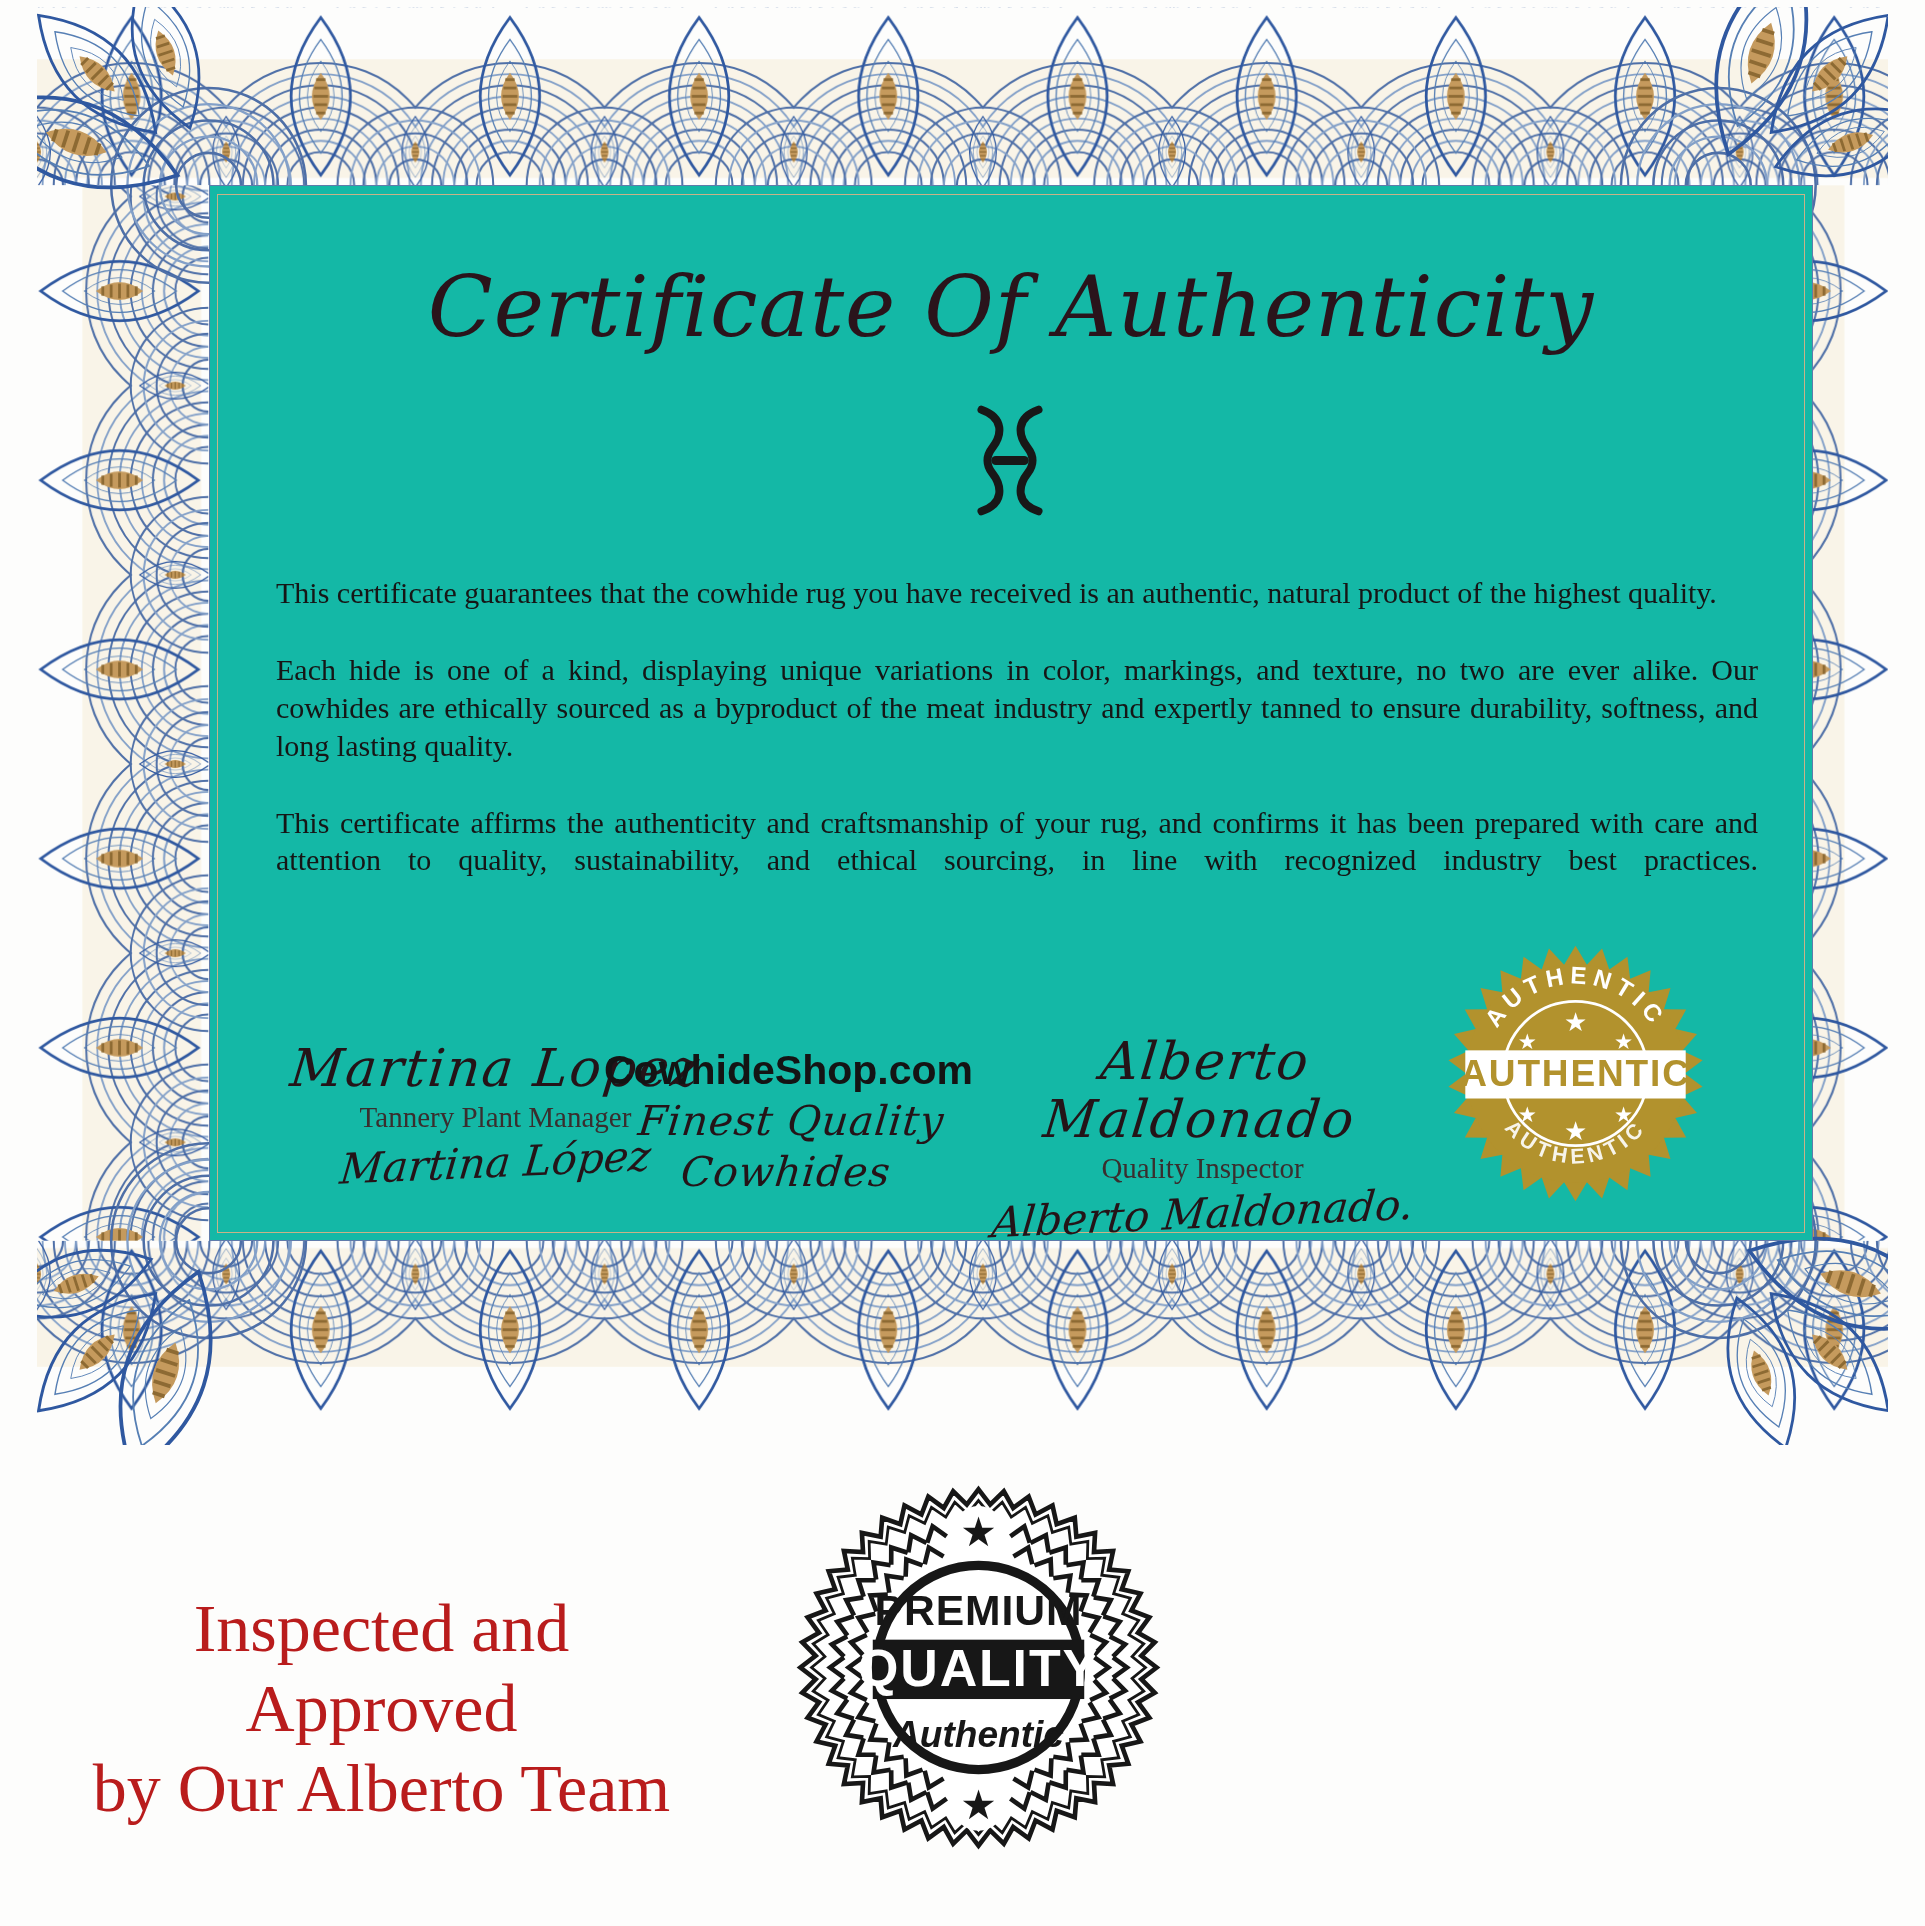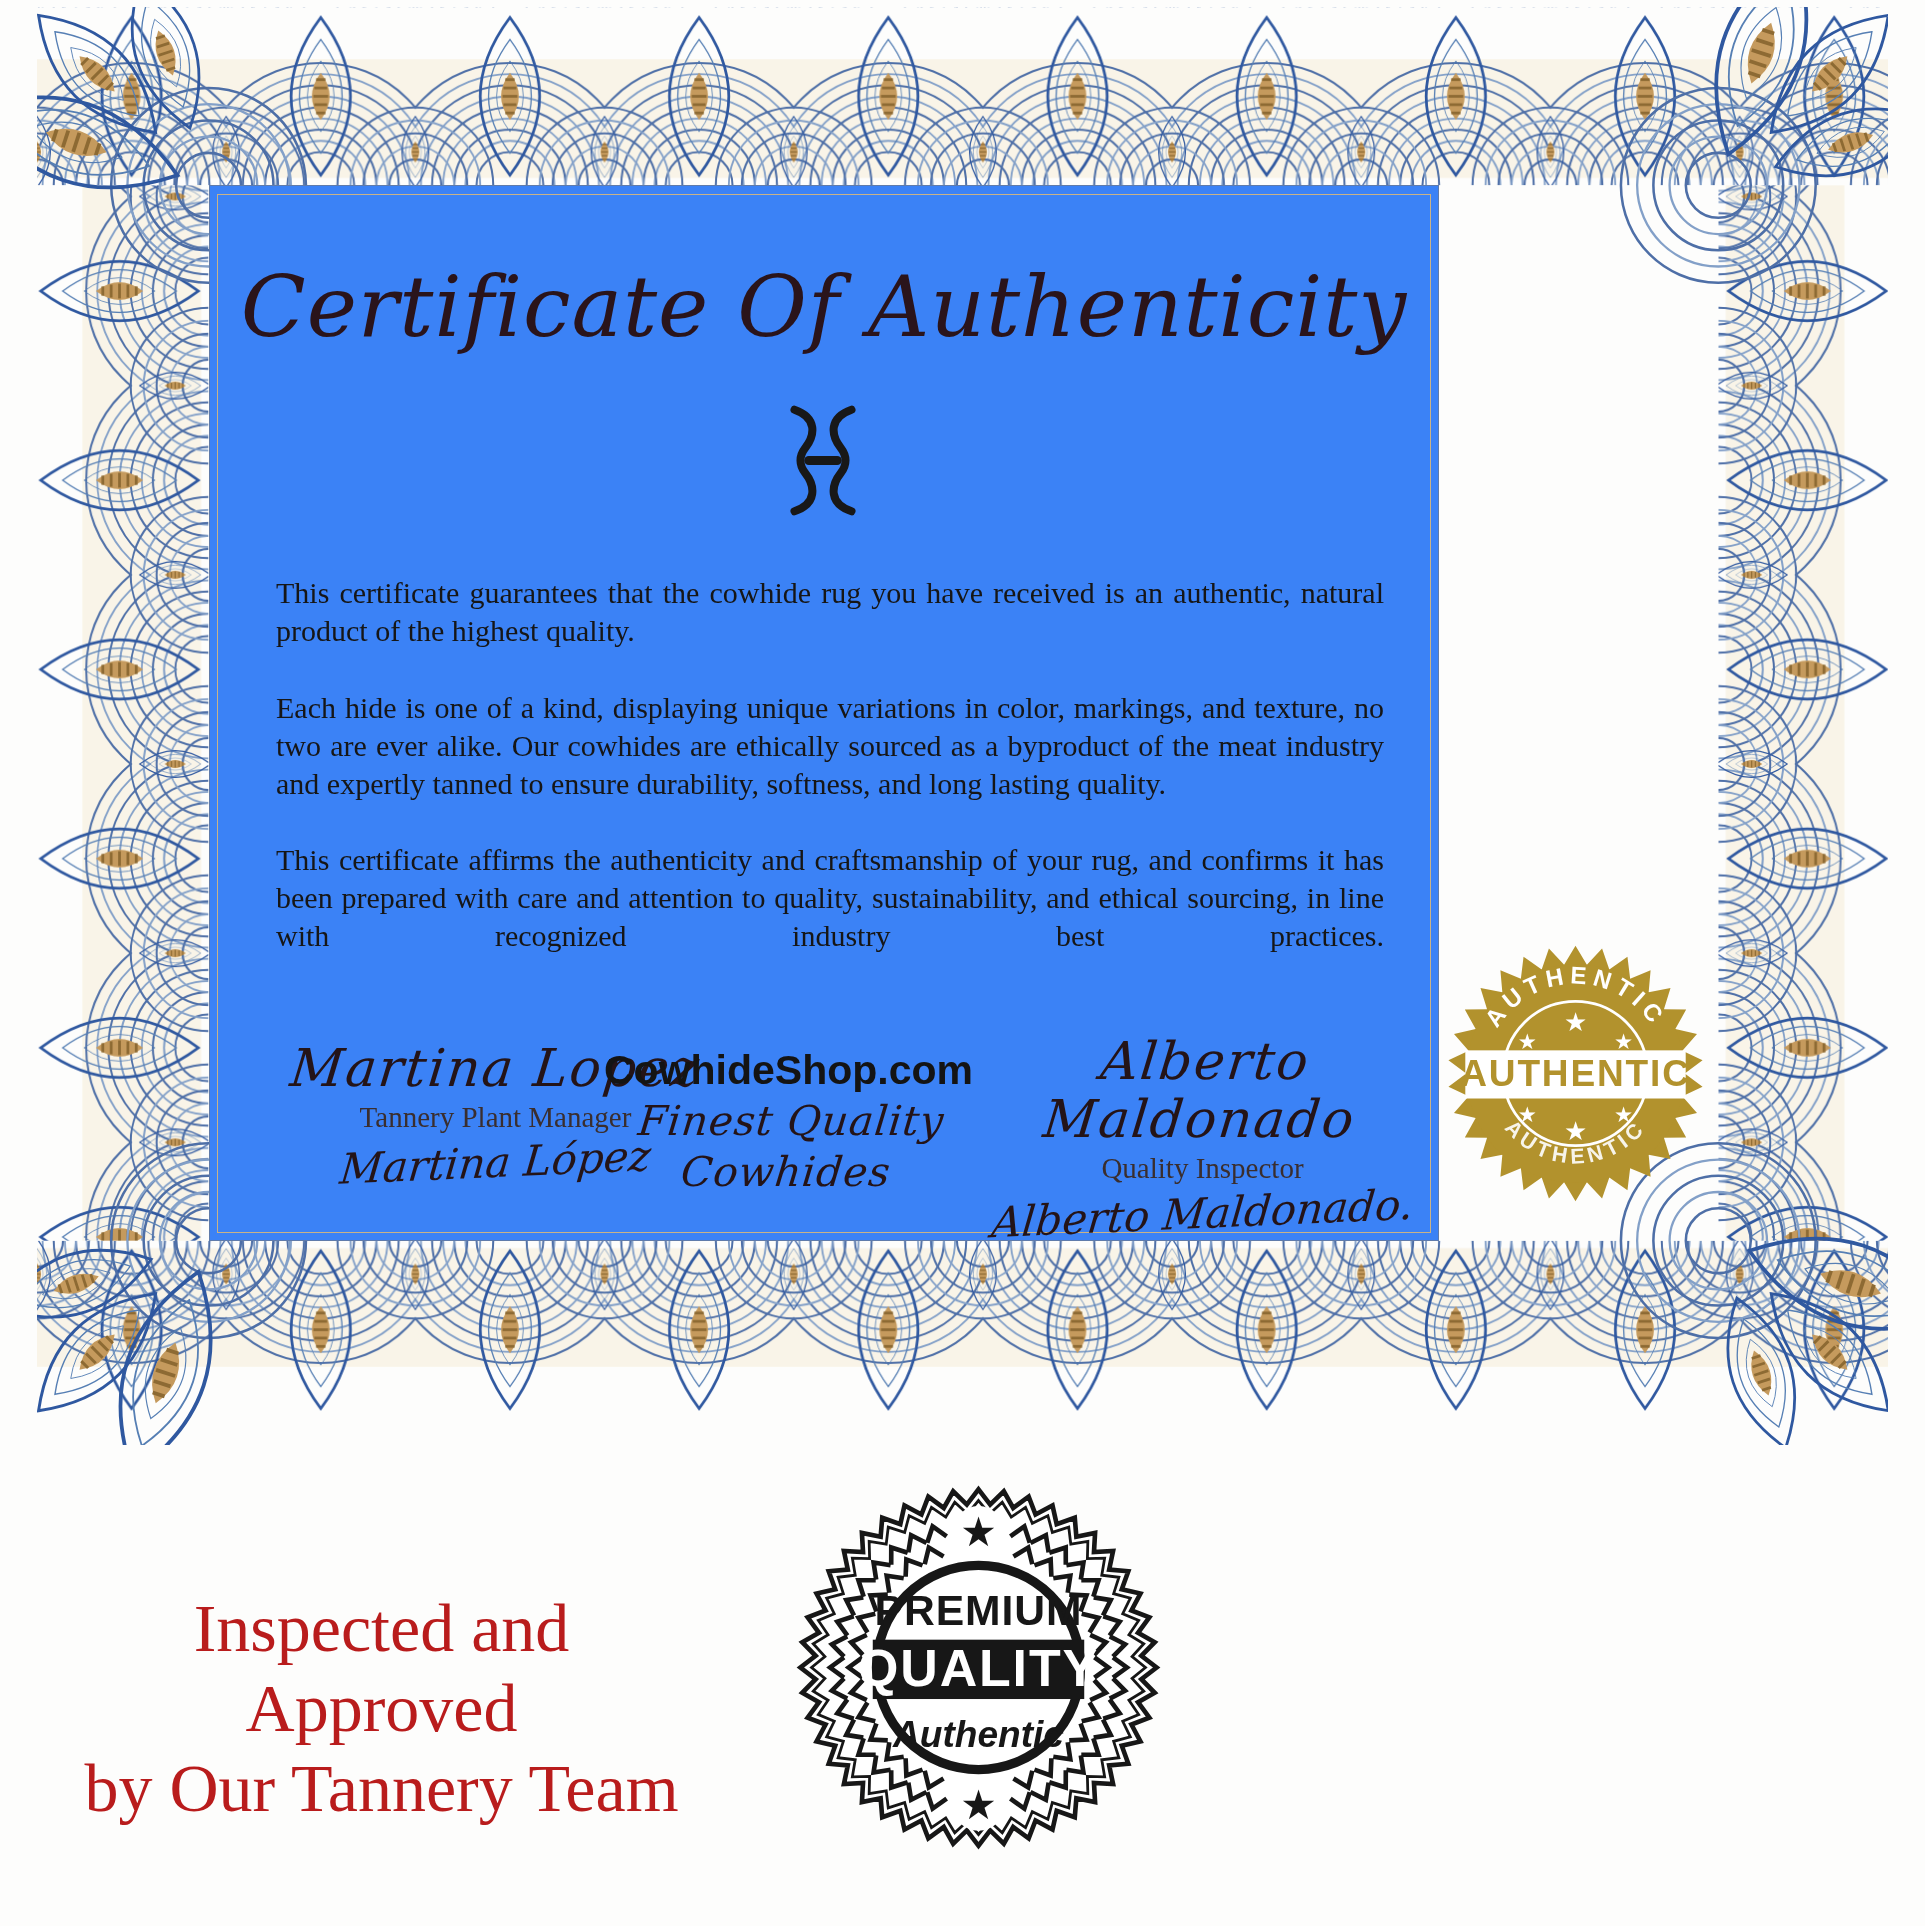--- a/index.html
+++ b/index.html
@@ -16,8 +16,8 @@
   .border-svg .vh{stroke:#8d6a33;stroke-width:3;}
   .border-svg .cream{fill:#f5ecd6;opacity:.55;}
   
-  .panel{position:absolute;left:172px;top:178px;width:1230px;height:1056px;
-         background:#3b82f6;border:1.9px solid #5f7bab;box-sizing:border-box;z-index:2;}
+  .panel{position:absolute;left:172px;top:178px;width:1604px;height:1056px;
+         background:#14b8a6;border:1.9px solid #5f7bab;box-sizing:border-box;z-index:2;}
   .panel::before{content:"";position:absolute;left:7.4px;top:7.4px;right:7.4px;bottom:7.4px;
          border:1.9px solid #c9b287;pointer-events:none;}
   .title{position:absolute;top:72px;left:0;width:100%;margin:0;text-align:center;

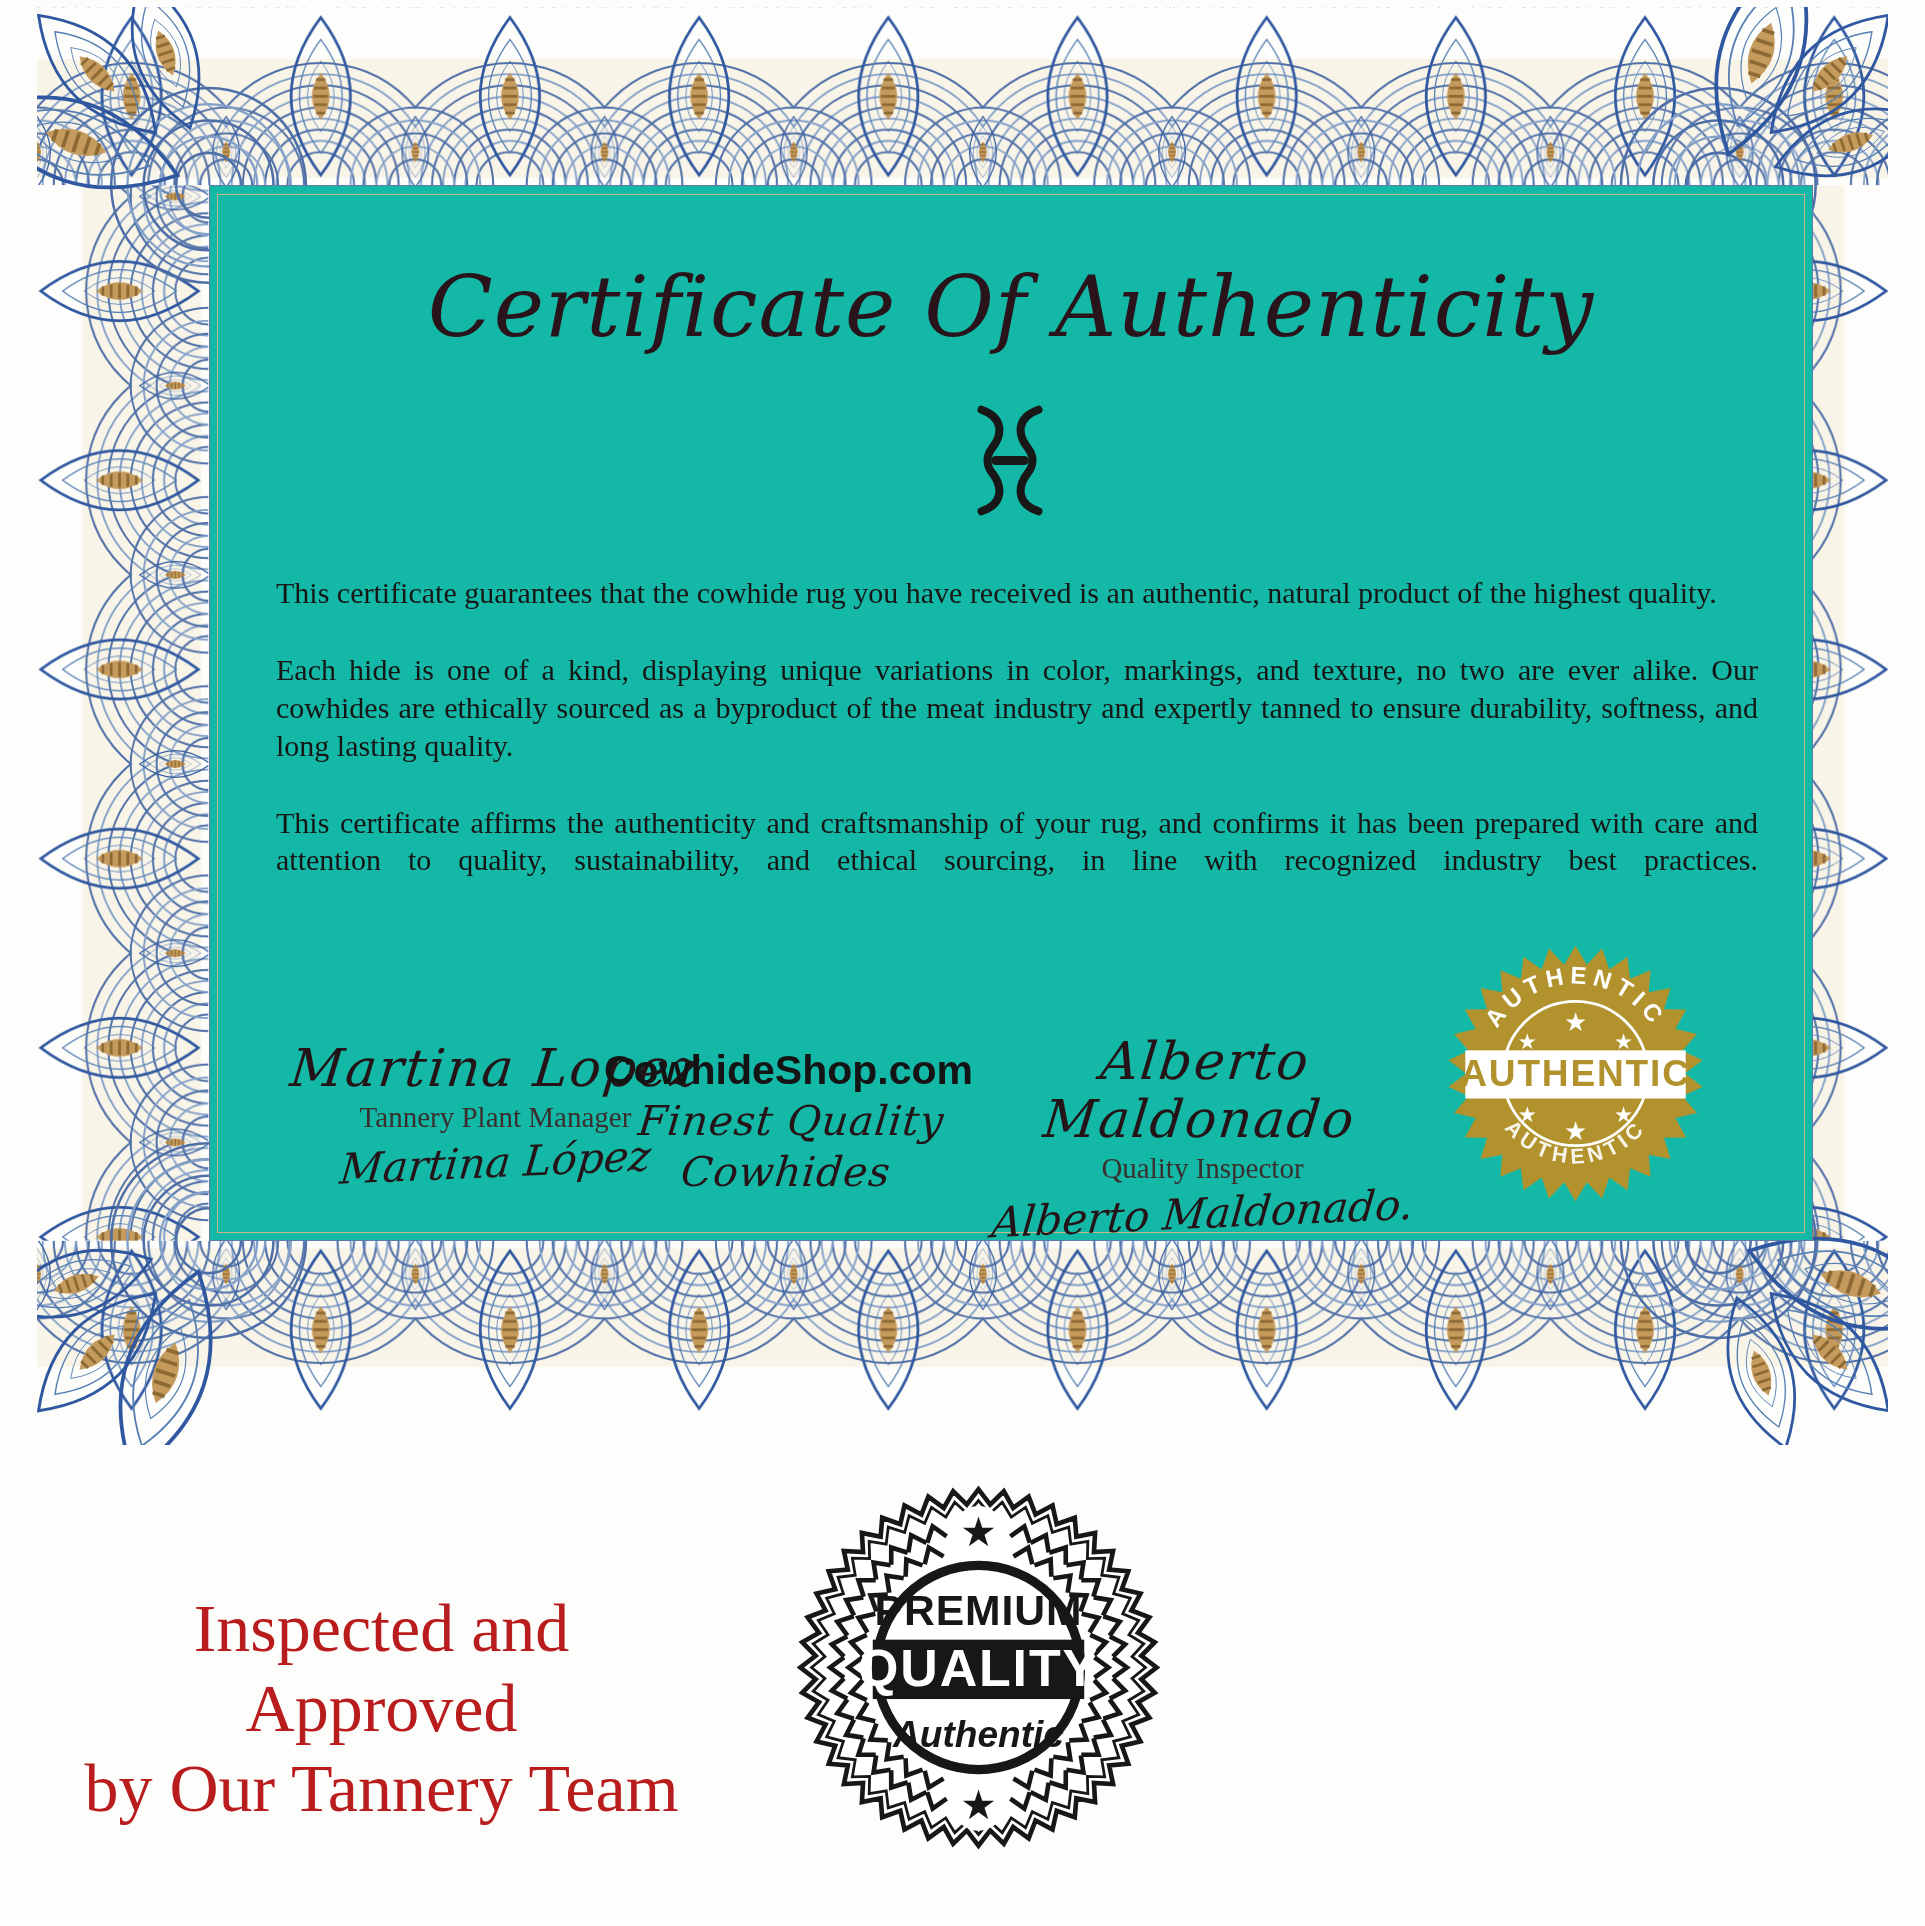--- a/index.html
+++ b/index.html
@@ -199,7 +199,7 @@
 
   <div class="foot-txt foot-left">
     <div>Inspected and Approved</div>
-    <div>by Our Tannery Team</div>
+    <div>by Our Alberto Team</div>
   </div>
 
   <svg class="badge-svg" width="371" height="371" viewBox="-200 -200 400 400" aria-hidden="true">

